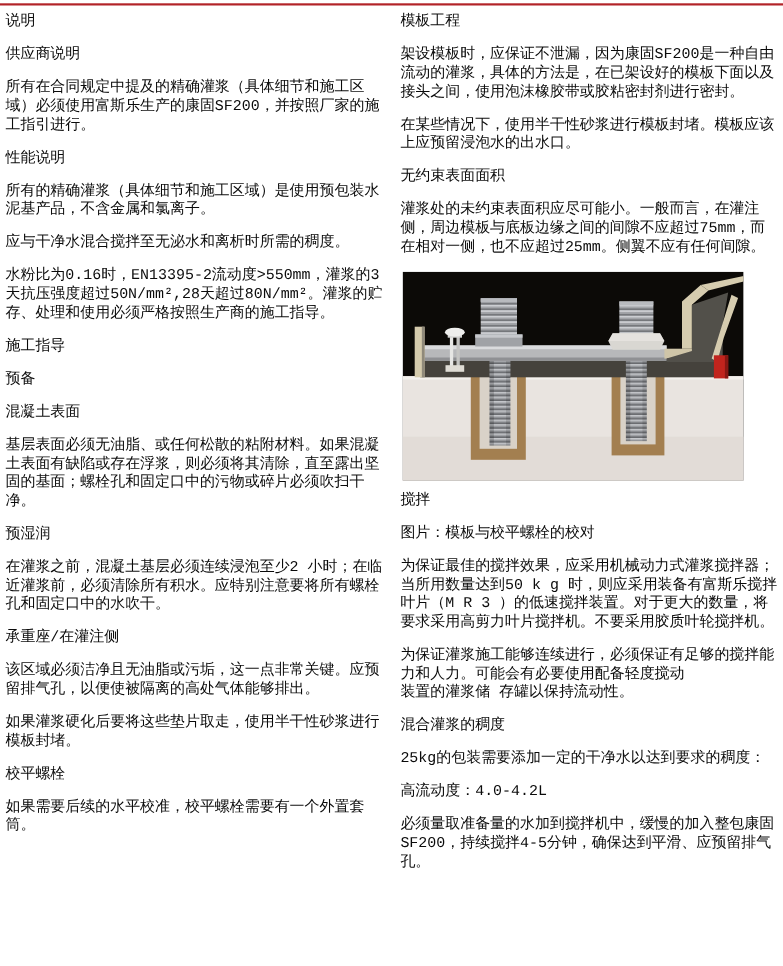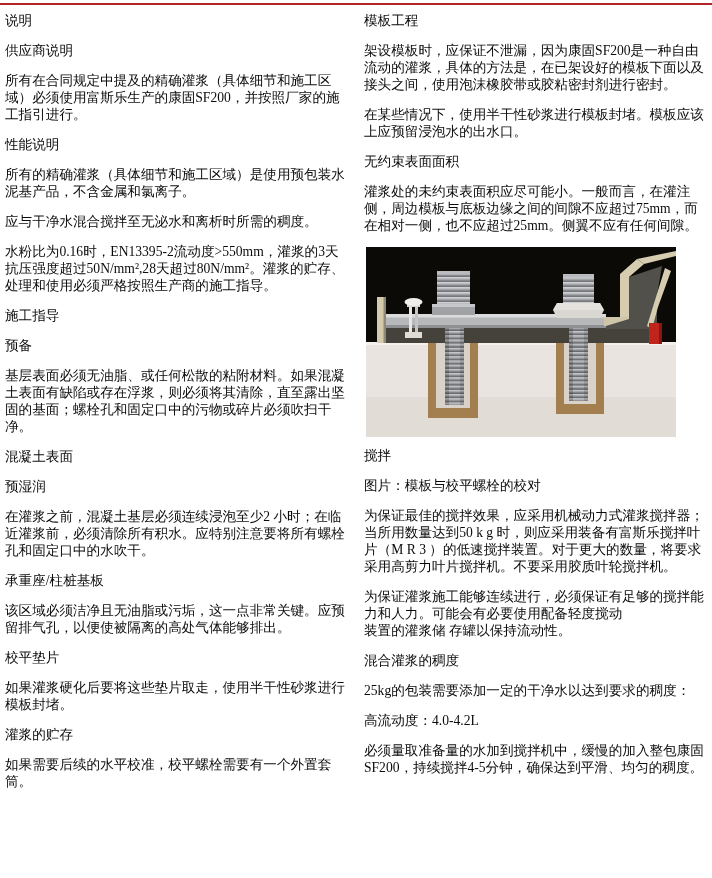--- a/index.html
+++ b/index.html
@@ -15,7 +15,7 @@
   .columns{
     display:flex;gap:15px;padding:7px 3px 0 5px;box-sizing:border-box;
   }
-  .col{flex:0 0 344px;width:344px;}
+  .col{flex:0 0 344px;width:344px;font-family:Liberation Mono, monospace;}
   .col p{
     margin:0 0 13px 0;line-height:17px;white-space:pre-wrap;
     word-break:break-all;

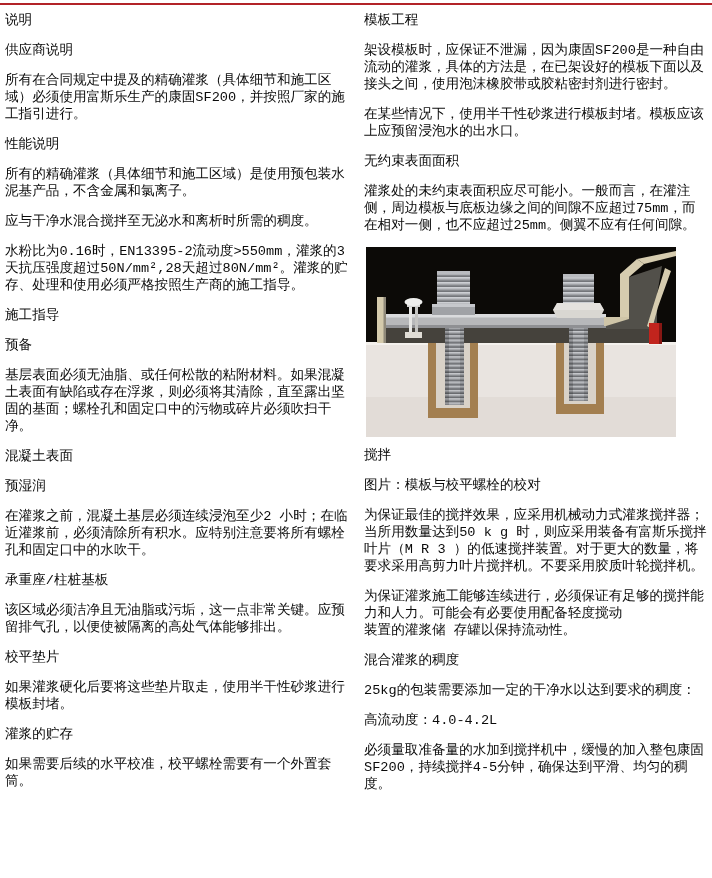--- a/index.html
+++ b/index.html
@@ -40,8 +40,8 @@
     <p>水粉比为0.16时，EN13395-2流动度&gt;550mm，灌浆的3天抗压强度超过50N/mm²,28天超过80N/mm²。灌浆的贮存、处理和使用必须严格按照生产商的施工指导。</p>
     <p>施工指导</p>
     <p>预备</p>
+    <p>混凝土表面</p>
     <p>基层表面必须无油脂、或任何松散的粘附材料。如果混凝土表面有缺陷或存在浮浆，则必须将其清除，直至露出坚固的基面；螺栓孔和固定口中的污物或碎片必须吹扫干净。</p>
-    <p>混凝土表面</p>
     <p>预湿润</p>
     <p>在灌浆之前，混凝土基层必须连续浸泡至少2 小时；在临近灌浆前，必须清除所有积水。应特别注意要将所有螺栓孔和固定口中的水吹干。</p>
     <p>承重座/柱桩基板</p>

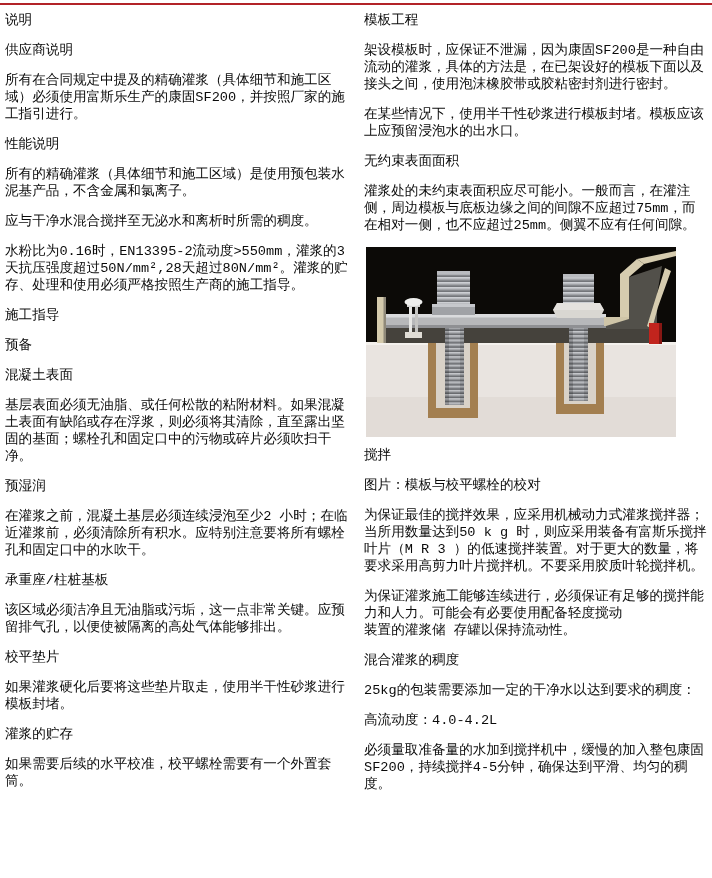--- a/index.html
+++ b/index.html
@@ -44,7 +44,7 @@
     <p>基层表面必须无油脂、或任何松散的粘附材料。如果混凝土表面有缺陷或存在浮浆，则必须将其清除，直至露出坚固的基面；螺栓孔和固定口中的污物或碎片必须吹扫干净。</p>
     <p>预湿润</p>
     <p>在灌浆之前，混凝土基层必须连续浸泡至少2 小时；在临近灌浆前，必须清除所有积水。应特别注意要将所有螺栓孔和固定口中的水吹干。</p>
-    <p>承重座/柱桩基板</p>
+    <p>承重座/在灌注侧</p>
     <p>该区域必须洁净且无油脂或污垢，这一点非常关键。应预留排气孔，以便使被隔离的高处气体能够排出。</p>
     <p>校平垫片</p>
     <p>如果灌浆硬化后要将这些垫片取走，使用半干性砂浆进行模板封堵。</p>

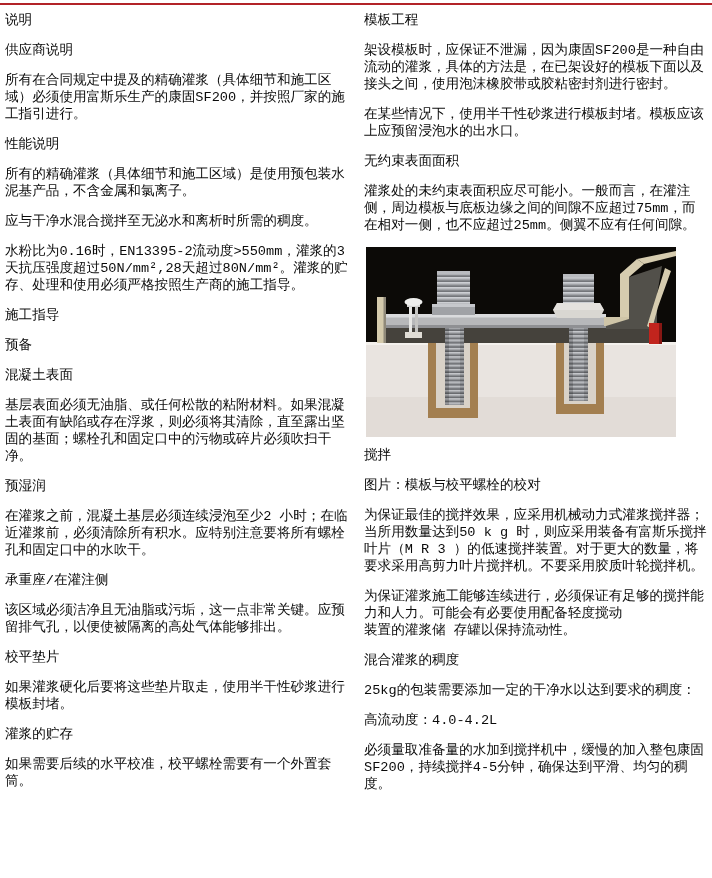--- a/index.html
+++ b/index.html
@@ -46,7 +46,6 @@
     <p>在灌浆之前，混凝土基层必须连续浸泡至少2 小时；在临近灌浆前，必须清除所有积水。应特别注意要将所有螺栓孔和固定口中的水吹干。</p>
     <p>承重座/在灌注侧</p>
     <p>该区域必须洁净且无油脂或污垢，这一点非常关键。应预留排气孔，以便使被隔离的高处气体能够排出。</p>
-    <p>校平垫片</p>
     <p>如果灌浆硬化后要将这些垫片取走，使用半干性砂浆进行模板封堵。</p>
     <p>灌浆的贮存</p>
     <p>如果需要后续的水平校准，校平螺栓需要有一个外置套筒。</p>

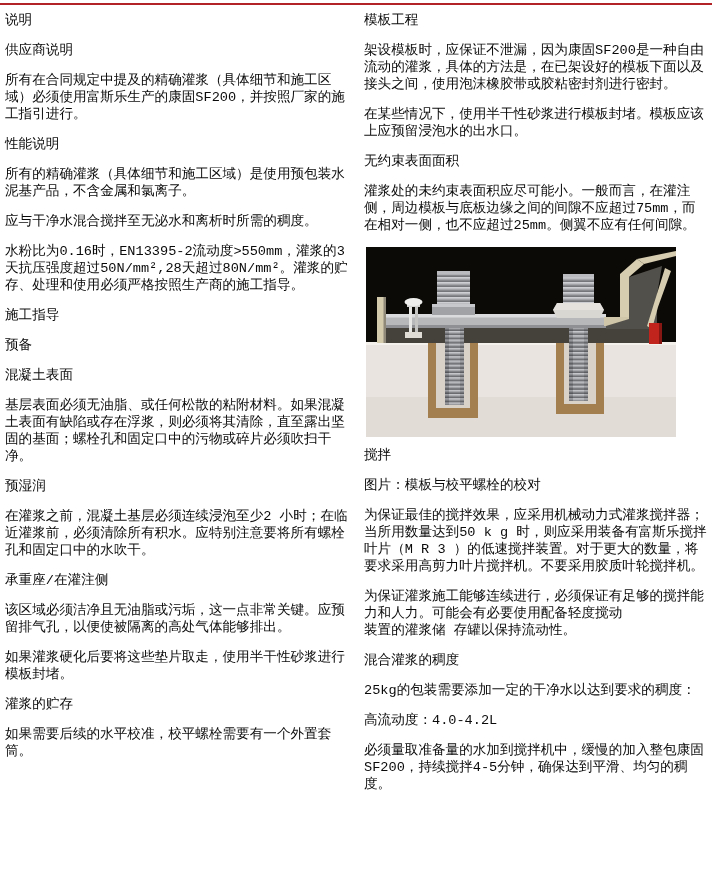--- a/index.html
+++ b/index.html
@@ -47,7 +47,7 @@
     <p>承重座/在灌注侧</p>
     <p>该区域必须洁净且无油脂或污垢，这一点非常关键。应预留排气孔，以便使被隔离的高处气体能够排出。</p>
     <p>如果灌浆硬化后要将这些垫片取走，使用半干性砂浆进行模板封堵。</p>
-    <p>灌浆的贮存</p>
+    <p>校平螺栓</p>
     <p>如果需要后续的水平校准，校平螺栓需要有一个外置套筒。</p>
   </div>
 

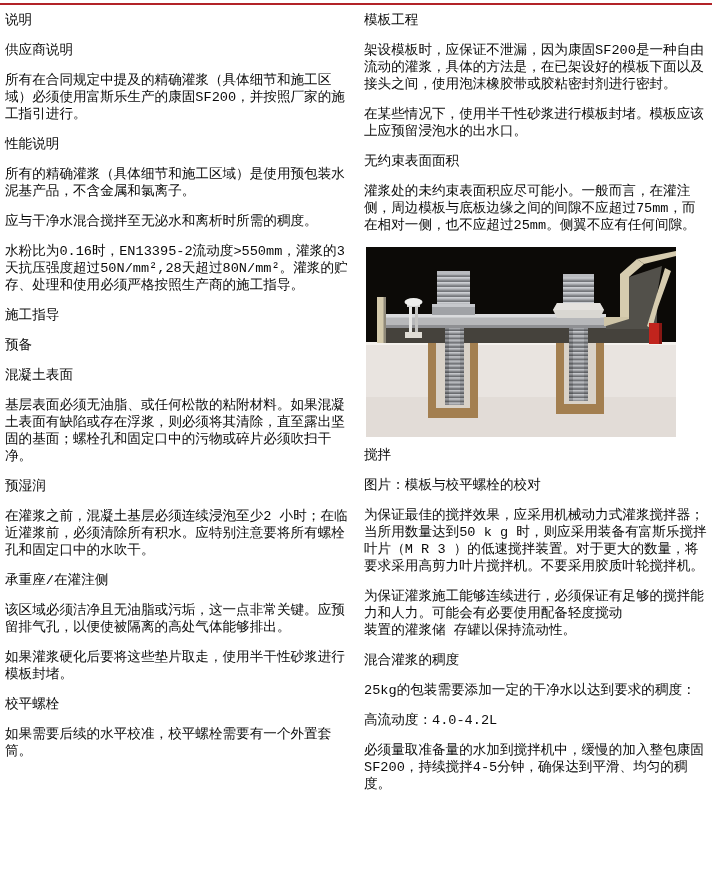--- a/index.html
+++ b/index.html
@@ -162,7 +162,7 @@
     <p>混合灌浆的稠度</p>
     <p>25kg的包装需要添加一定的干净水以达到要求的稠度：</p>
     <p>高流动度：4.0-4.2L</p>
-    <p>必须量取准备量的水加到搅拌机中，缓慢的加入整包康固SF200，持续搅拌4-5分钟，确保达到平滑、均匀的稠度。</p>
+    <p>必须量取准备量的水加到搅拌机中，缓慢的加入整包康固SF200，持续搅拌4-5分钟，确保达到平滑、应预留排气孔。</p>
   </div>
 
 </div>

